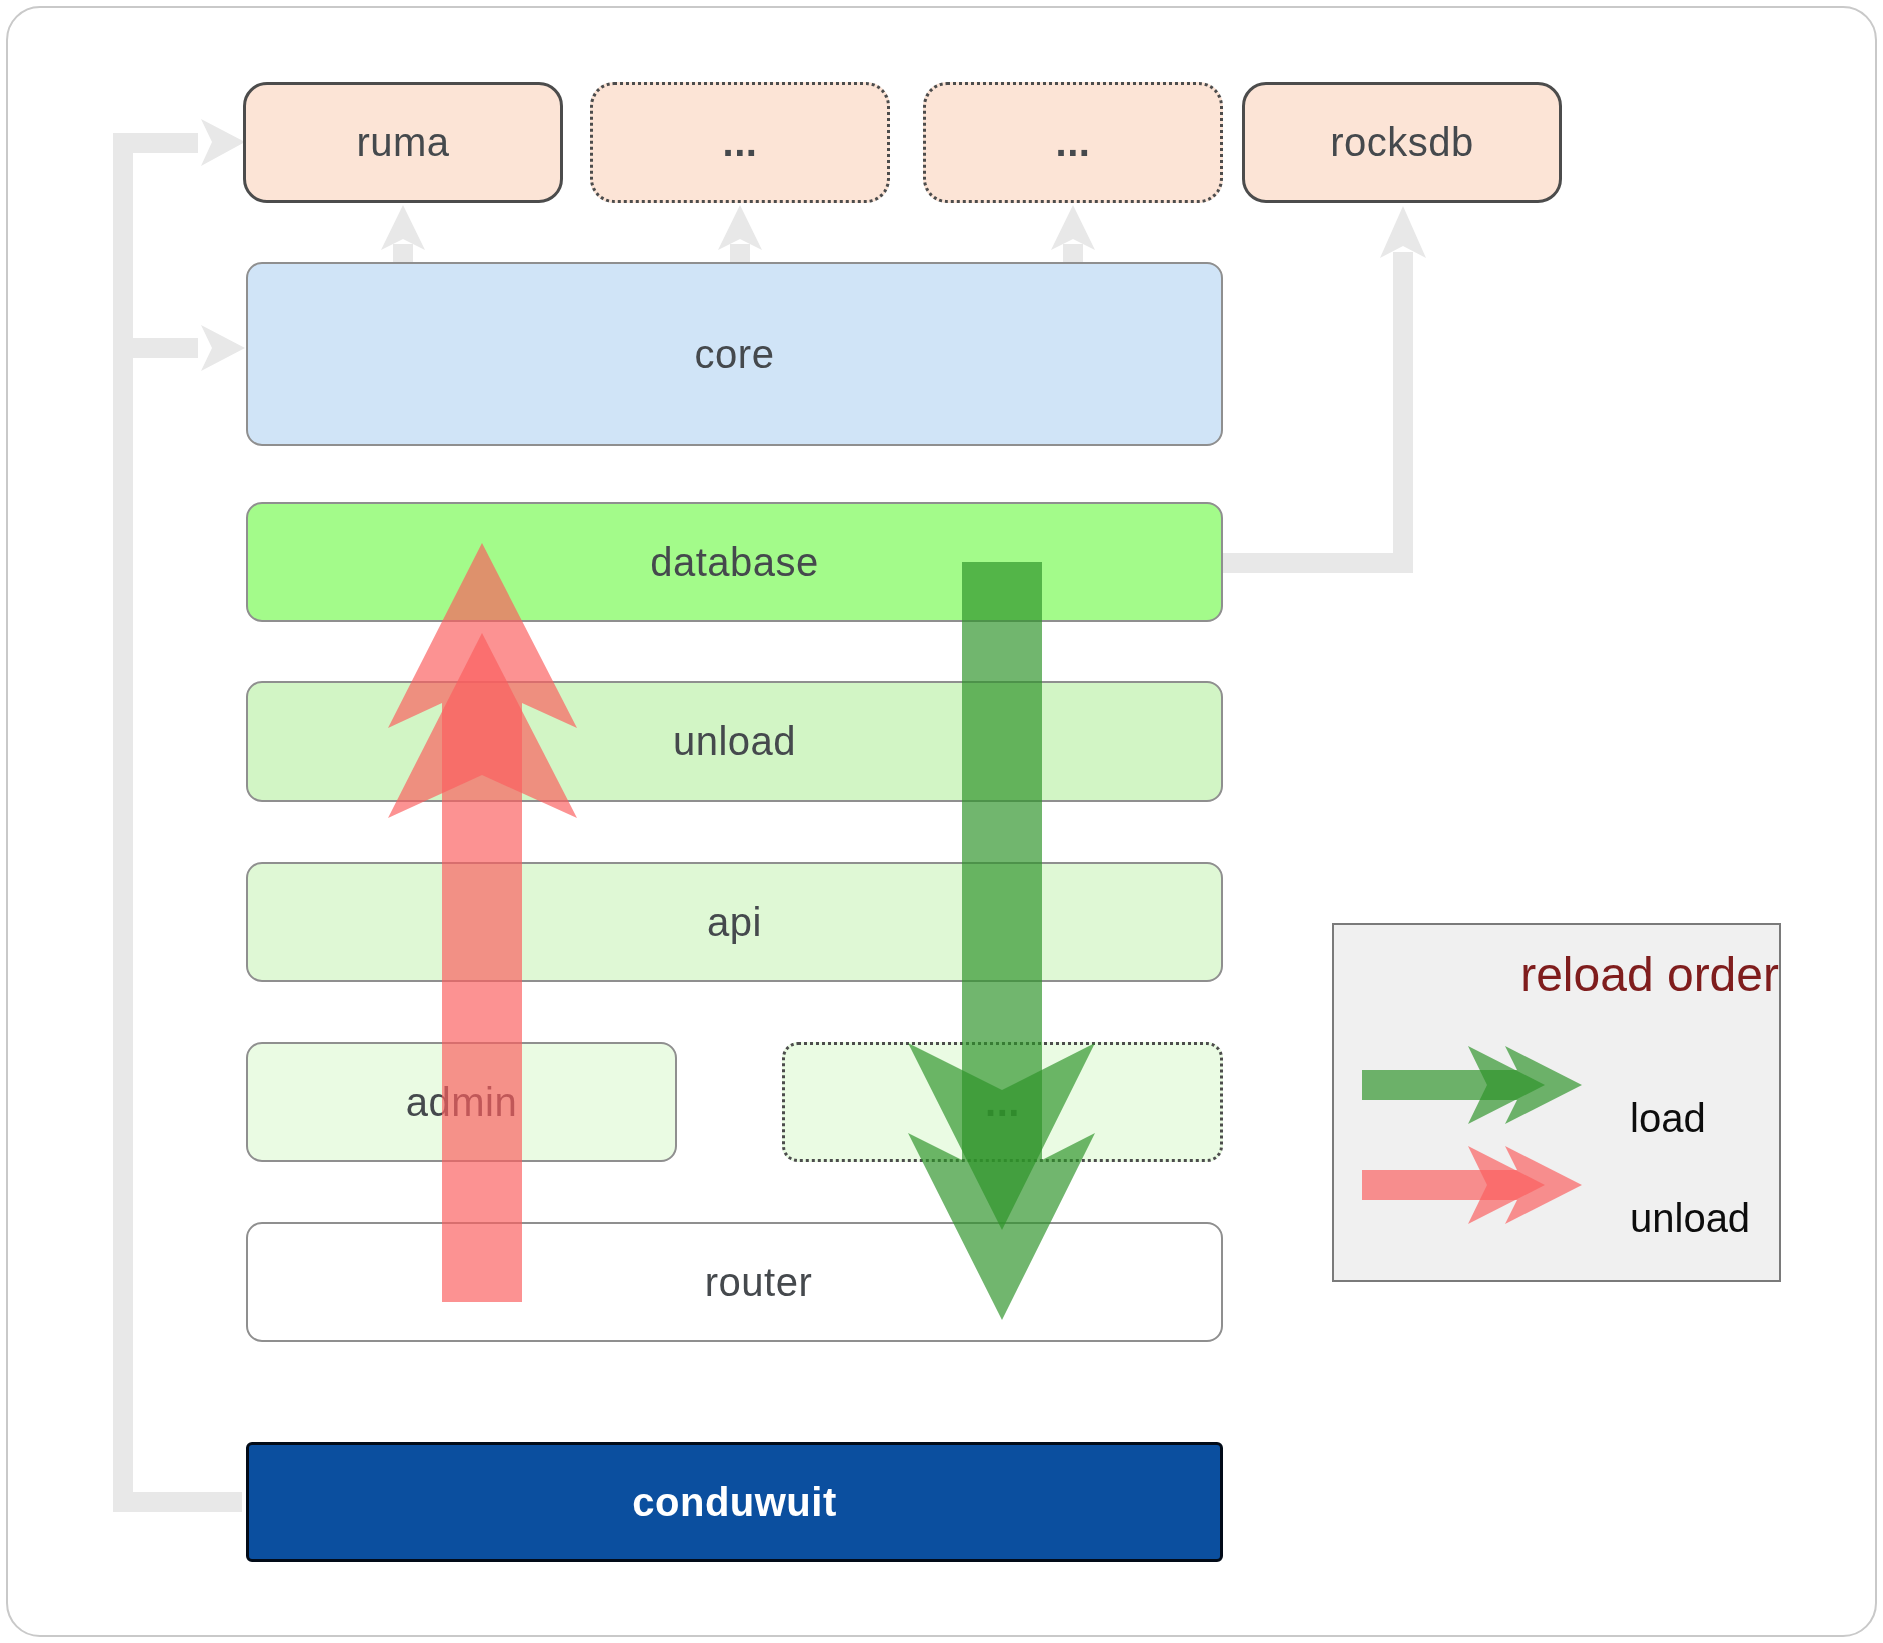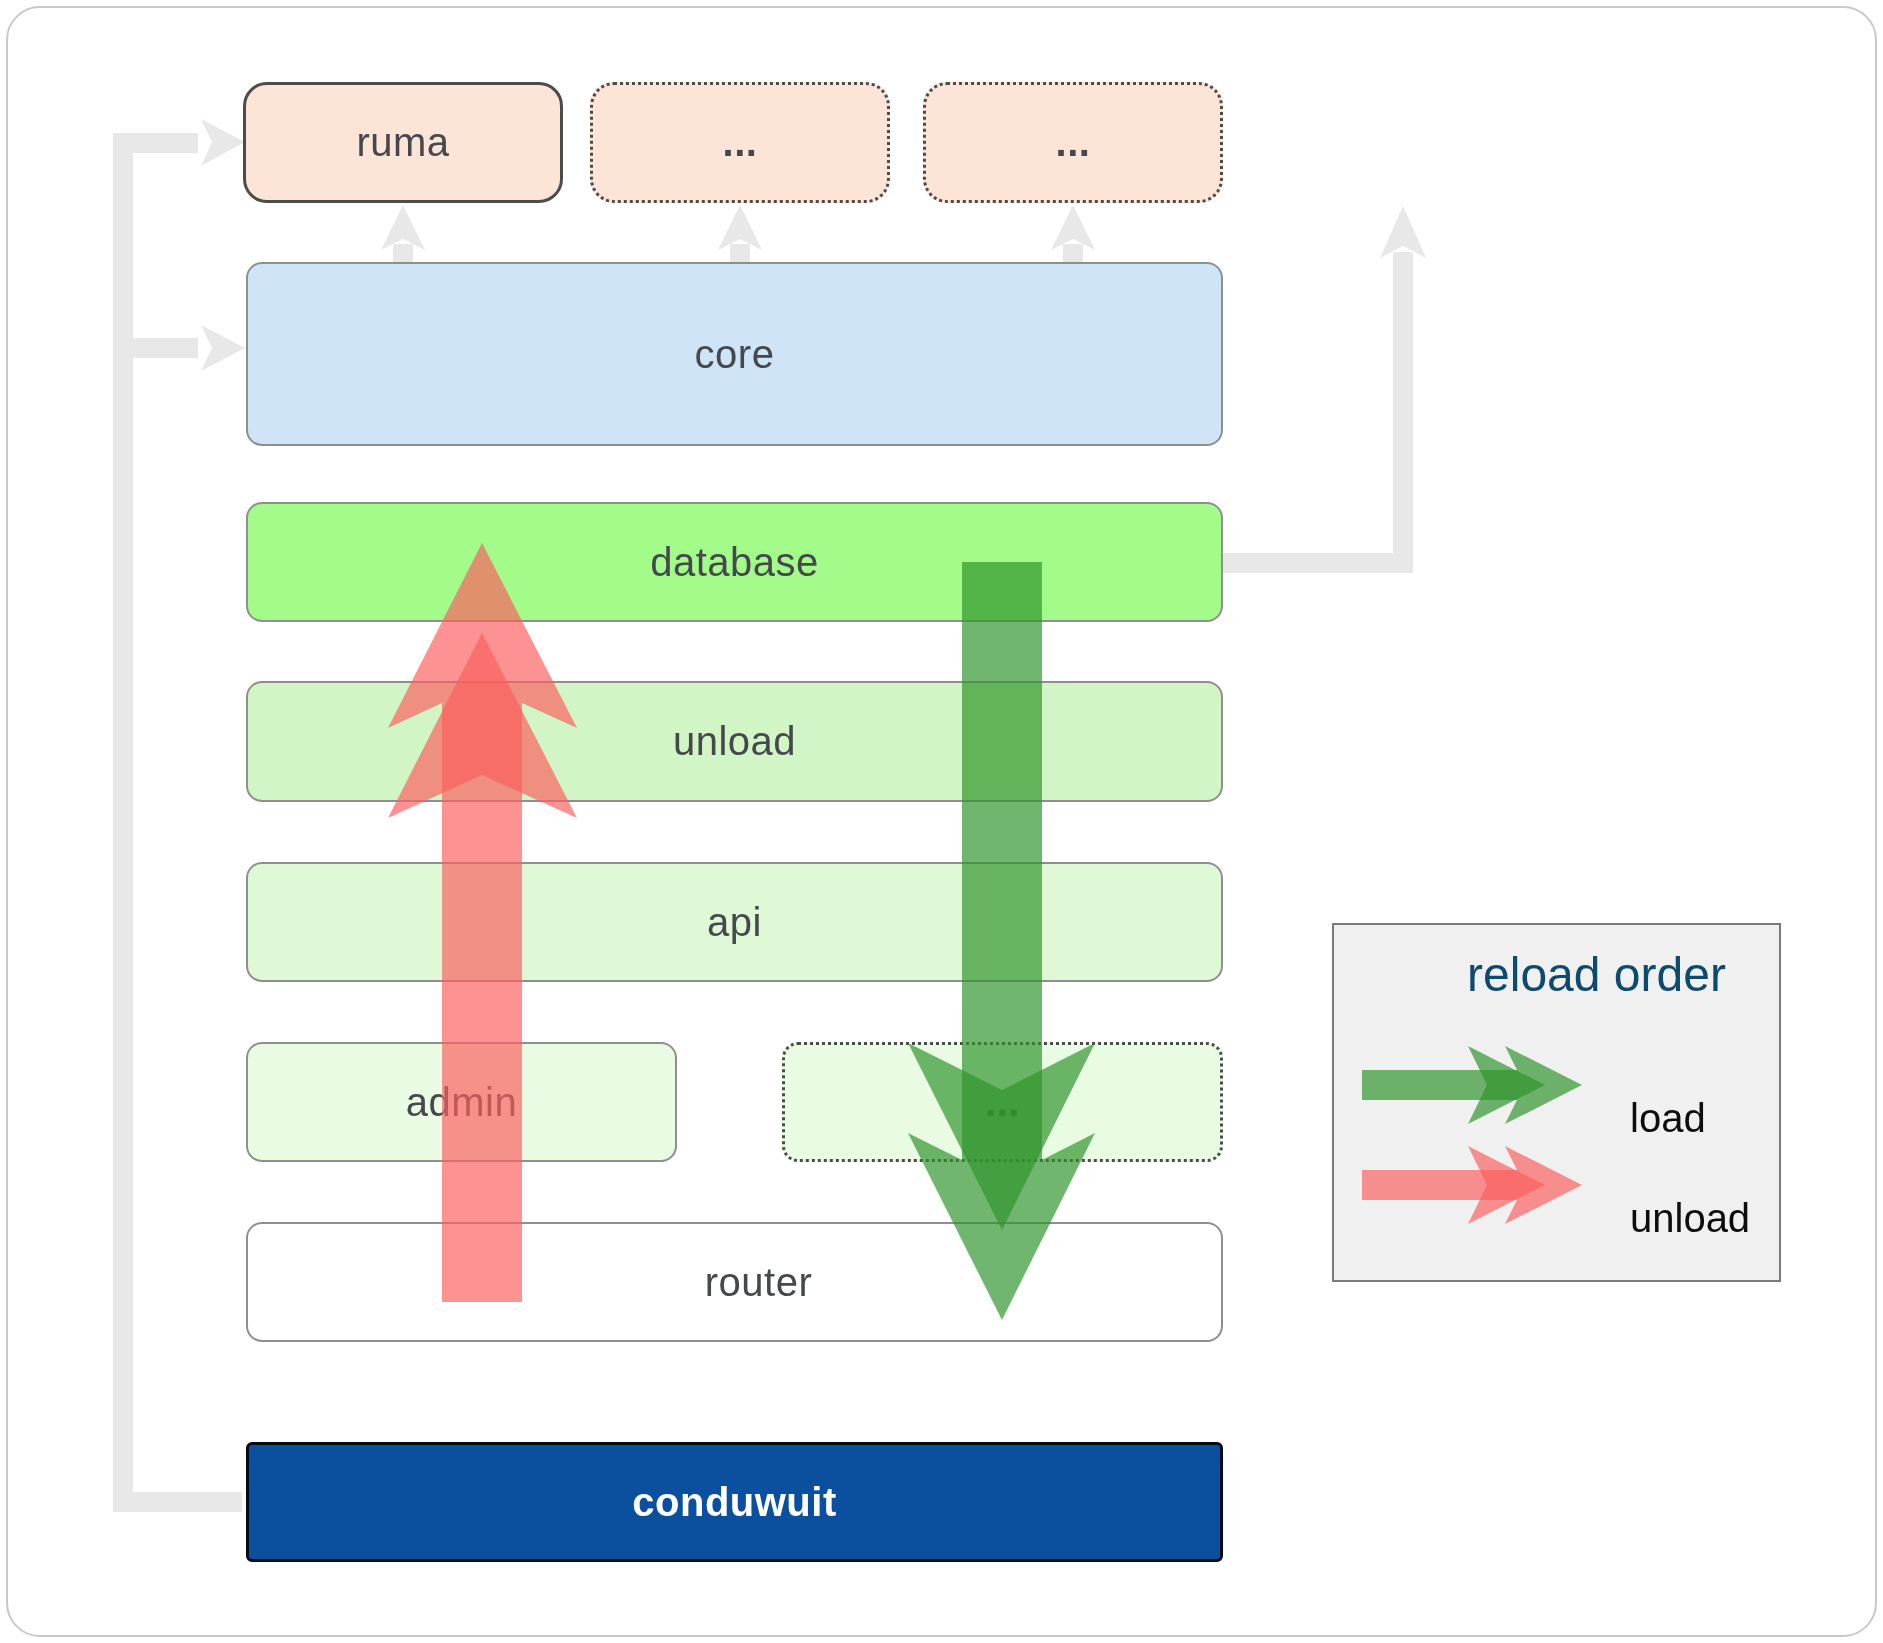--- a/index.html
+++ b/index.html
@@ -57,6 +57,9 @@
   </div>
   <div class="node toprow dotb" style="left:923px;width:300px;">
     <span class="lbl dots">...</span>
+  </div>
+  <div class="node toprow solidb" style="left:1242px;width:320px;">
+    <span class="lbl">rocksdb</span>
   </div>
 
   <div class="node colbox" style="top:262px;height:184px;background:var(--blue);">

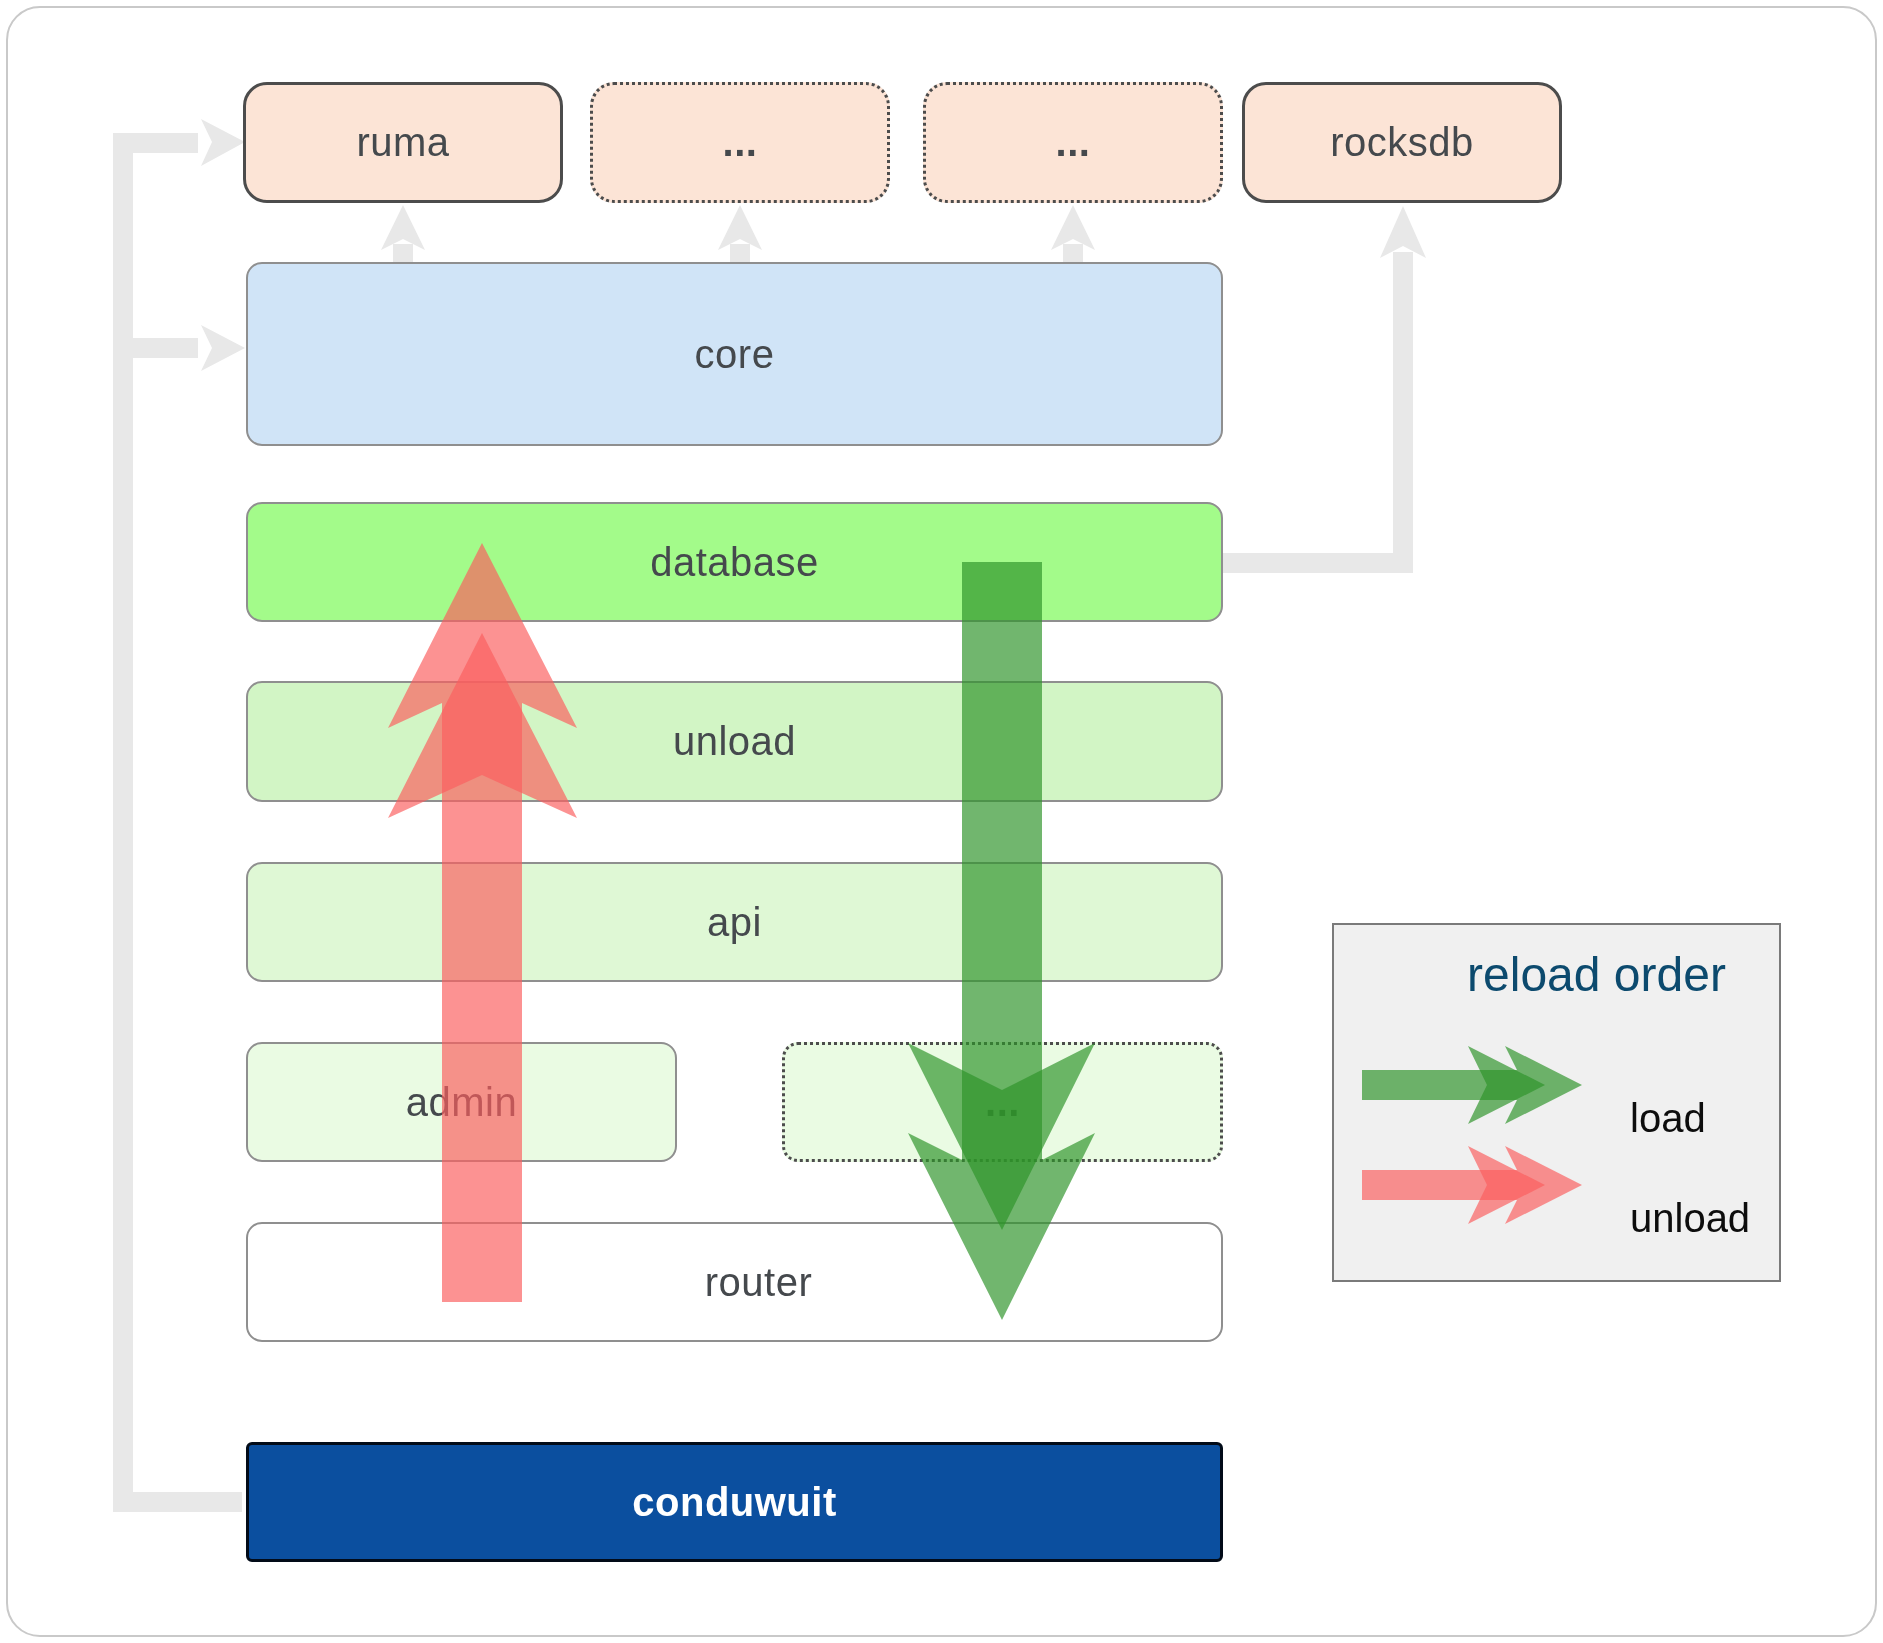--- a/index.html
+++ b/index.html
@@ -18,7 +18,7 @@
   .conduwuit{background:var(--navy);border:3px solid var(--navy-border);border-radius:6px;}
   .conduwuit .lbl{color:#fff;font-weight:600;}
   .legend{position:absolute;left:1332px;top:923px;width:449px;height:359px;background:var(--legend-bg);border:2px solid var(--legend-border);box-sizing:border-box;z-index:2;}
-  .legend h2{margin:0;position:absolute;top:22px;left:0;width:100%;text-align:center;font-size:48px;font-weight:400;color:#0c4a6e;padding-left:40px;}
+  .legend h2{margin:0;position:absolute;top:22px;left:0;width:100%;text-align:right;font-size:48px;font-weight:400;color:#7f1d1d;}
   .leg-row{position:absolute;left:28px;width:400px;height:80px;}
   .leg-row .leg-label{position:absolute;left:268px;top:50%;transform:translateY(-50%);font-size:40px;color:#0d0d0d;margin-top:33px;}
   .leg-row svg{position:absolute;left:0;top:0;}

